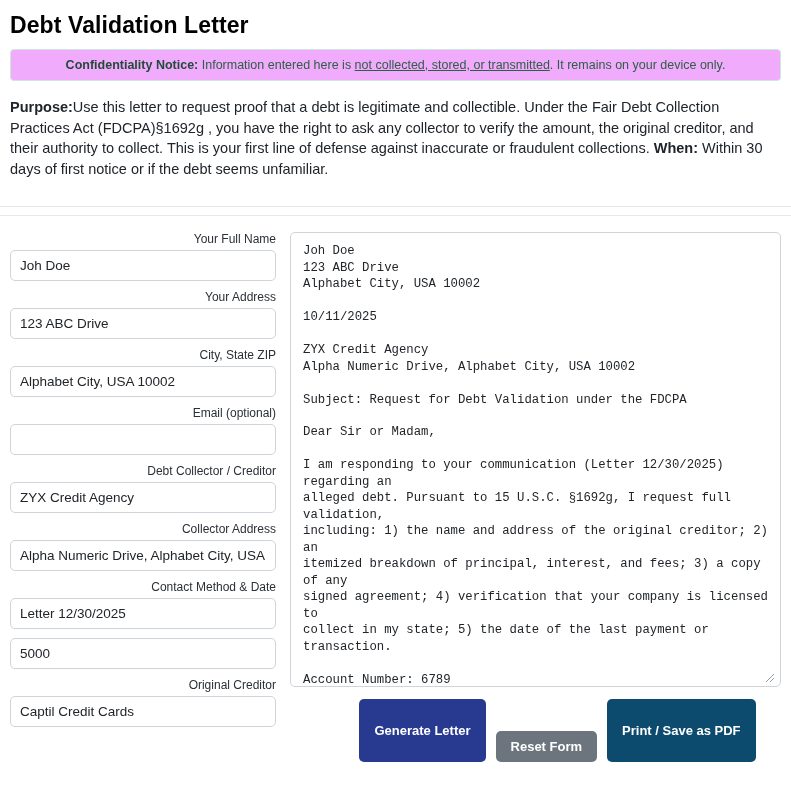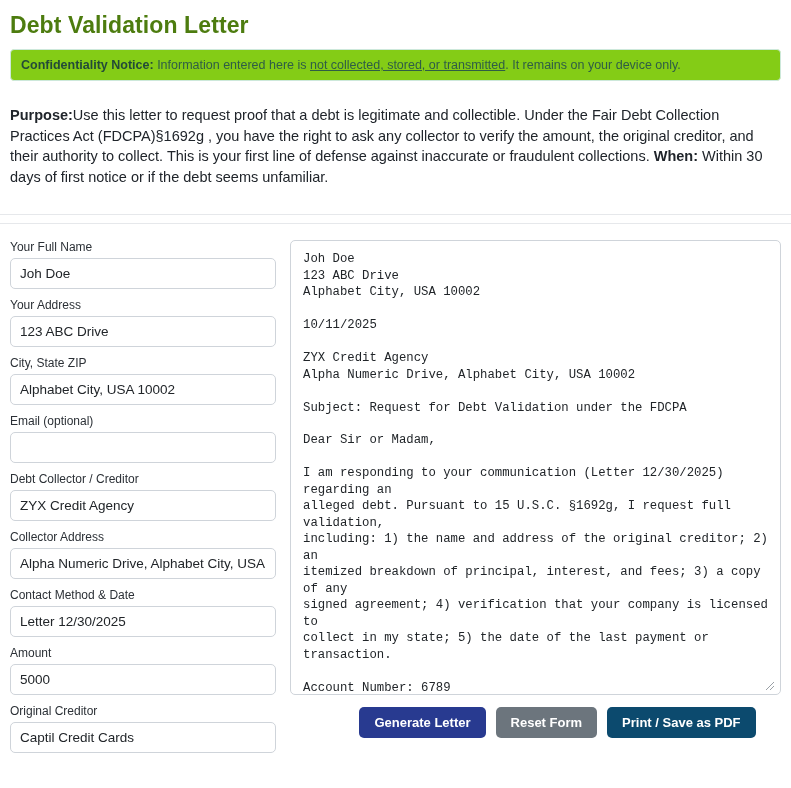--- a/index.html
+++ b/index.html
@@ -22,7 +22,7 @@
   .page-title {
     font-size: 23px;
     font-weight: bold;
-    color: #4d7c0f;
+    color: #000000;
     margin: 12px 0 10px 0;
     letter-spacing: 0.1px;
   }

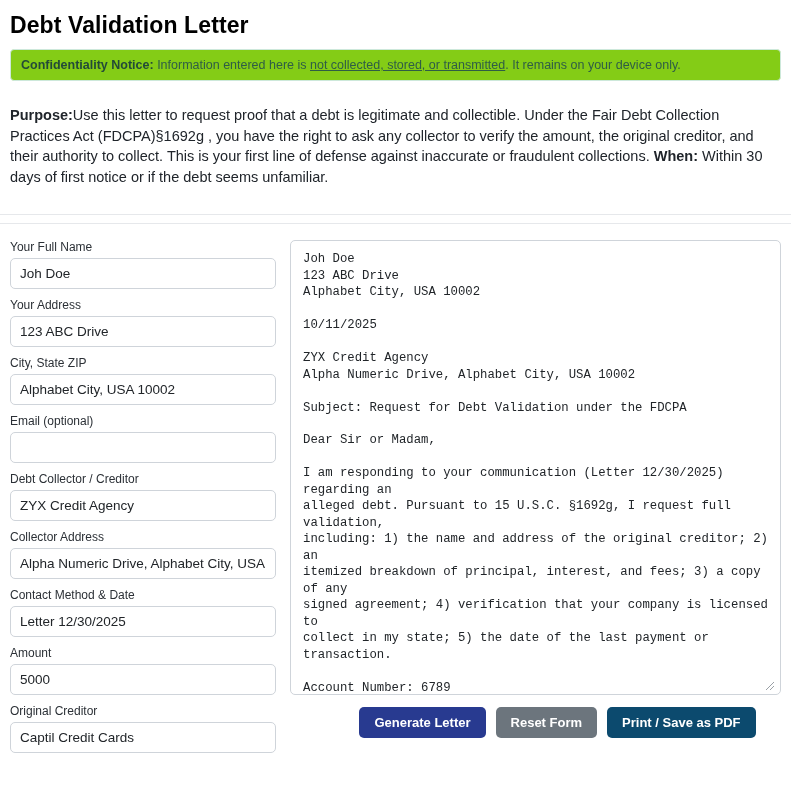--- a/index.html
+++ b/index.html
@@ -27,13 +27,14 @@
     letter-spacing: 0.1px;
   }
   .notice {
-    background: #84cc16;
+    background: #f0abfc;
     border: 1px solid #cde8da;
     border-radius: 4px;
     padding: 8px 10px;
     font-size: 12.5px;
     color: #2f5d46;
-    margin-bottom: 24px;
+    text-align: center;
+    margin-bottom: 16px;
   }
   .notice b { color: #234a38; }
   .notice u { text-decoration: underline; }

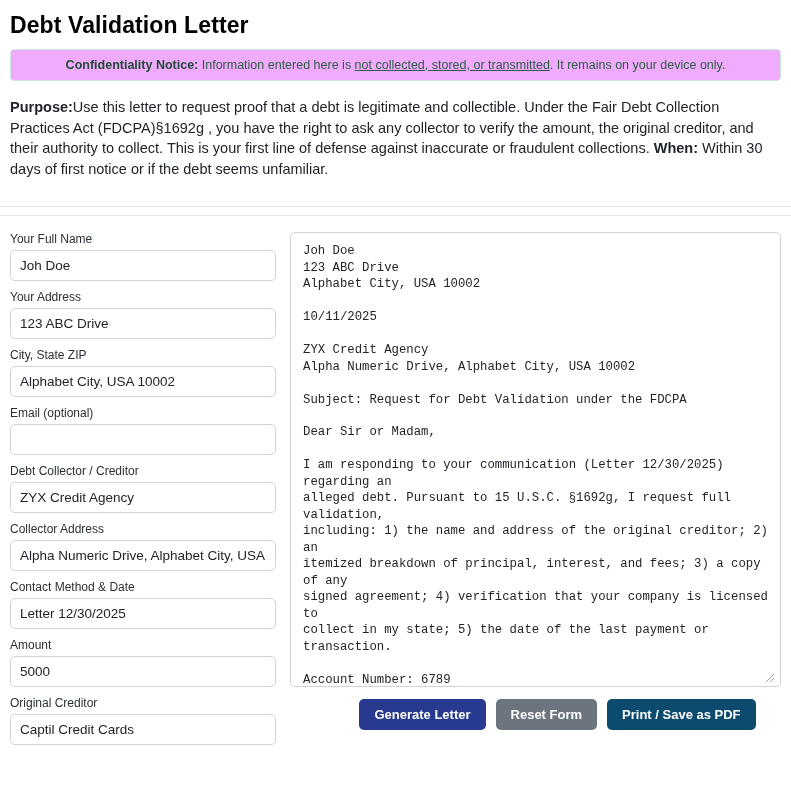--- a/index.html
+++ b/index.html
@@ -67,6 +67,7 @@
     font-size: 12px;
     color: #2b3036;
     margin-bottom: 4px;
+    text-align: right;
   }
   .field input {
     width: 100%;

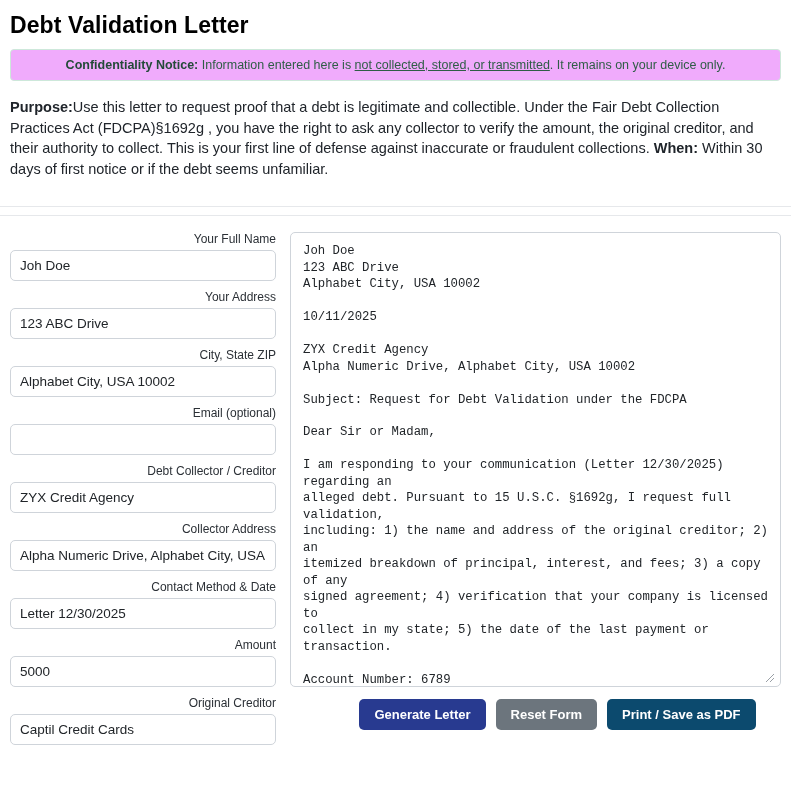--- a/index.html
+++ b/index.html
@@ -189,7 +189,6 @@
 
 
       <div class="field">
-        <label>Amount</label>
         <input type="text" value="5000" style="">
       </div>
 

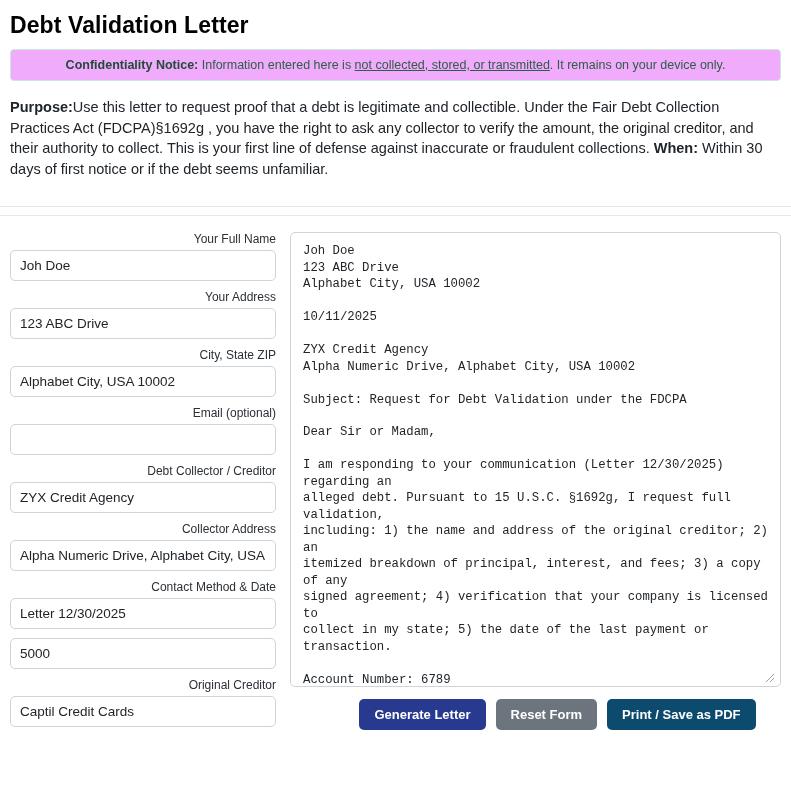--- a/index.html
+++ b/index.html
@@ -128,7 +128,7 @@
     line-height: 1;
   }
   .btn-primary { background: #283a90; margin-left: 44px; }
-  .btn-secondary { background: #6c757d; }
+  .btn-secondary { background: #6c757d; margin-top: 32px; }
   .btn-dark { background: #0c4a6e; }
 </style>
 </head>

